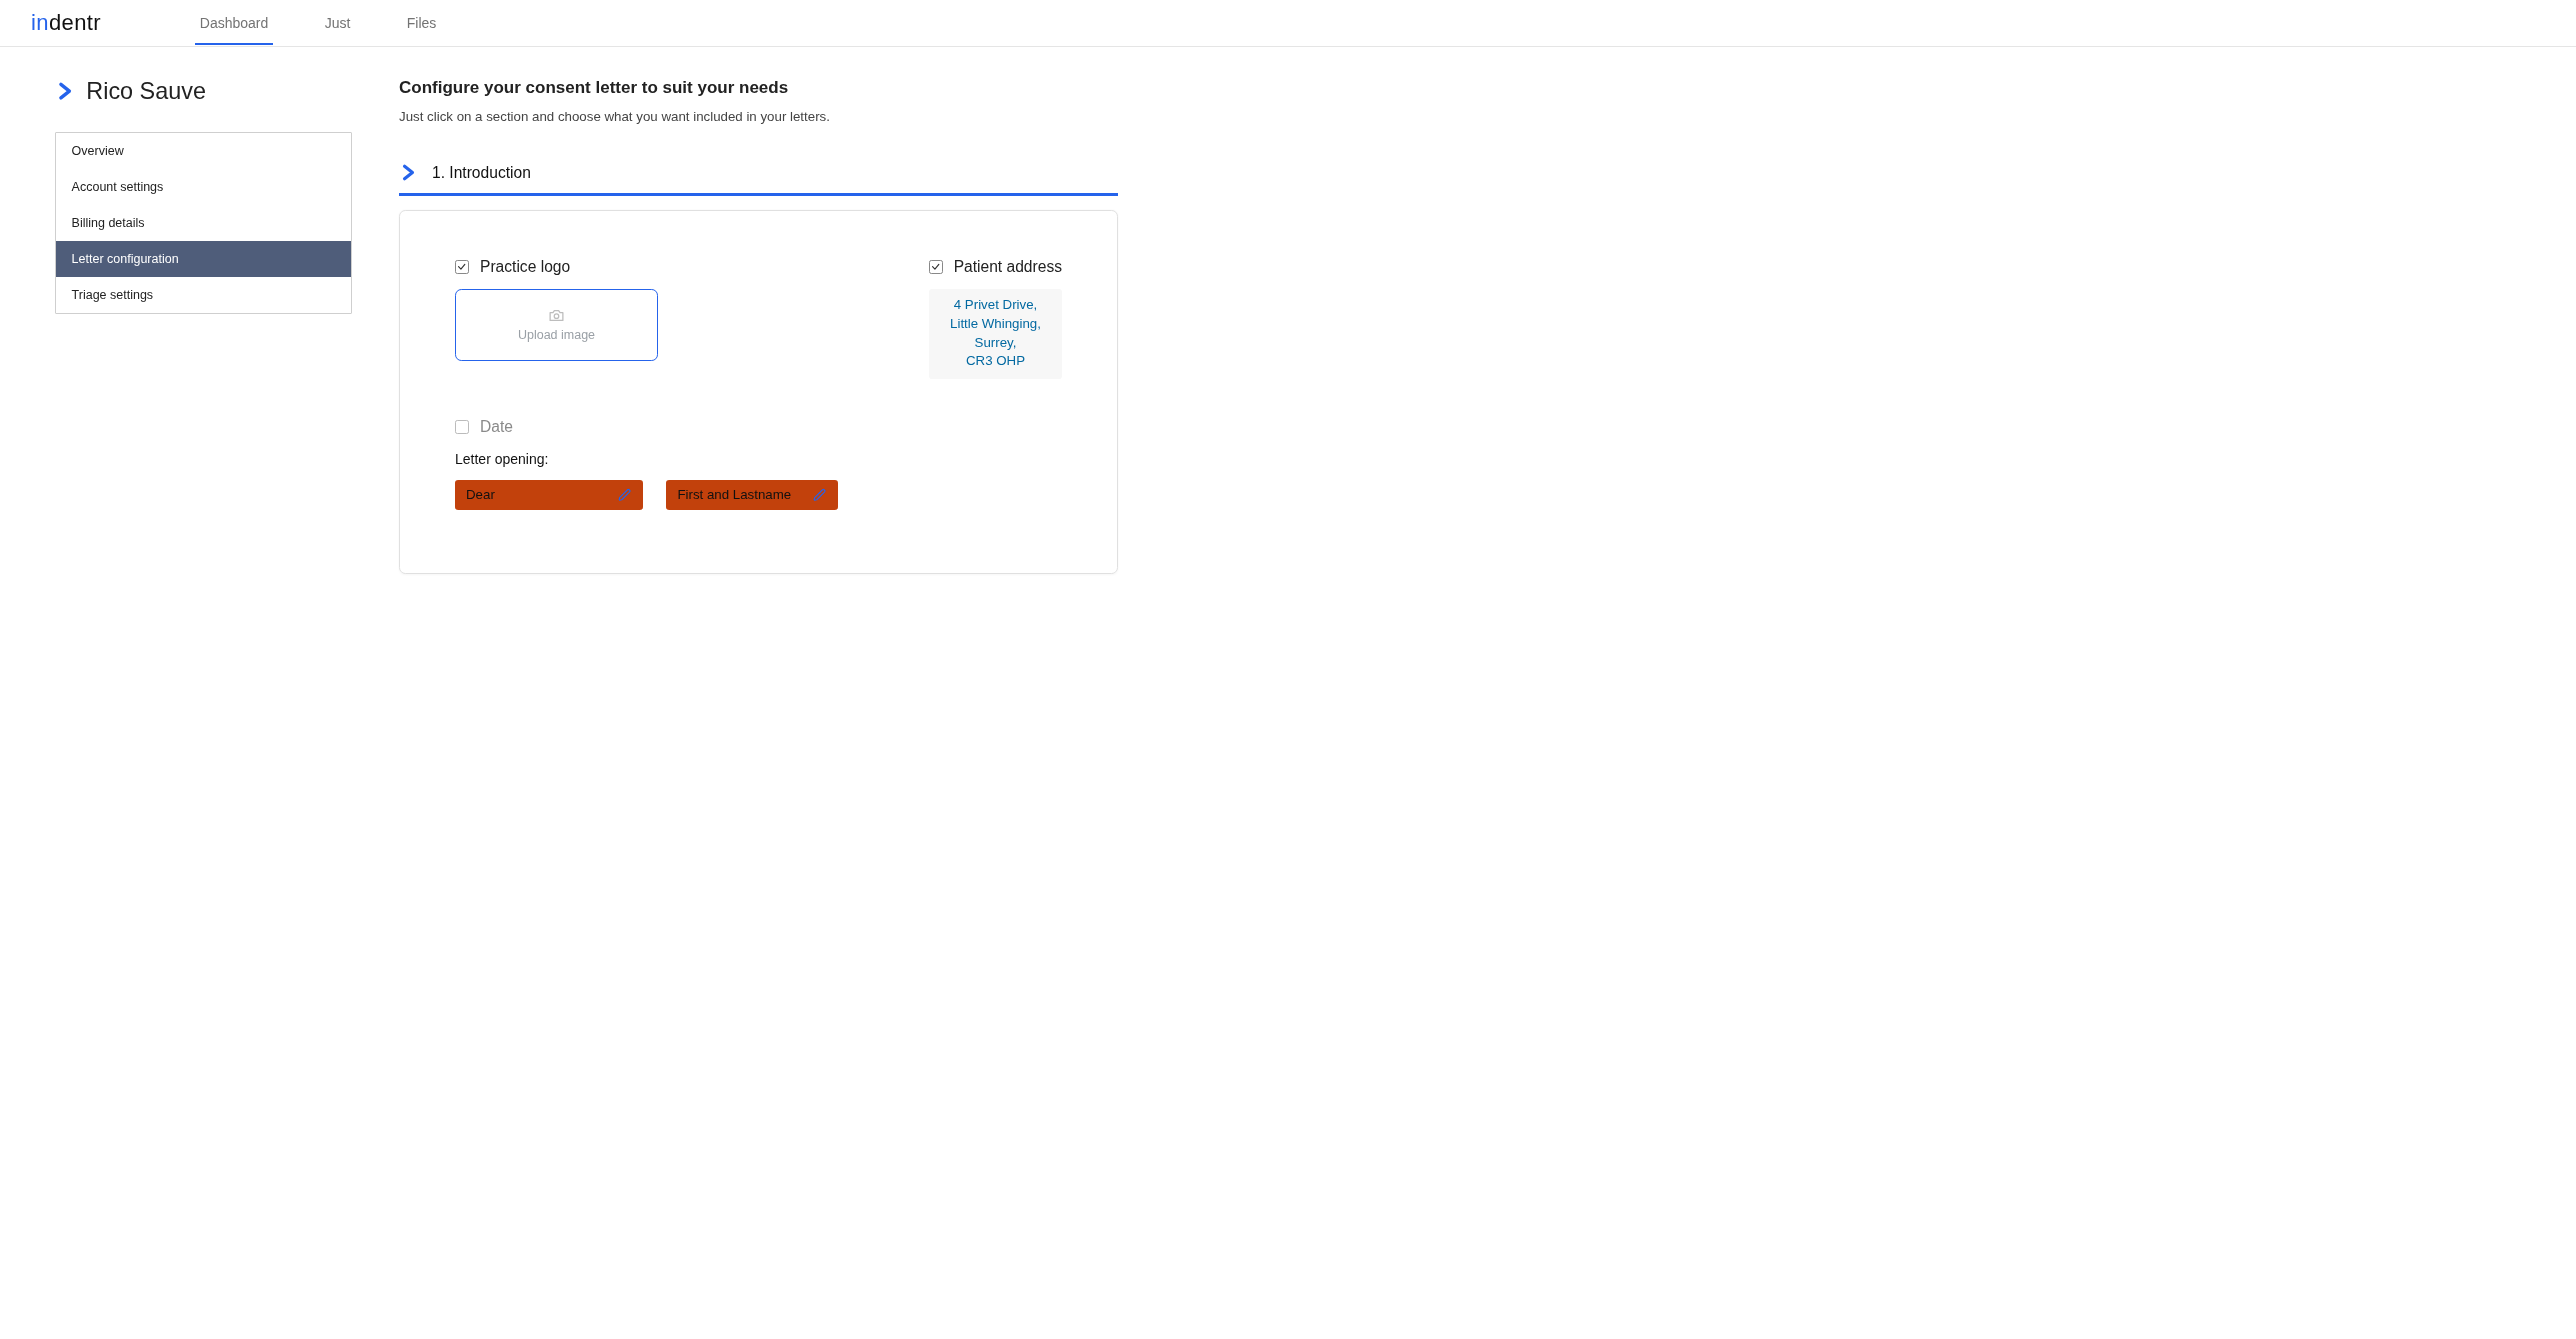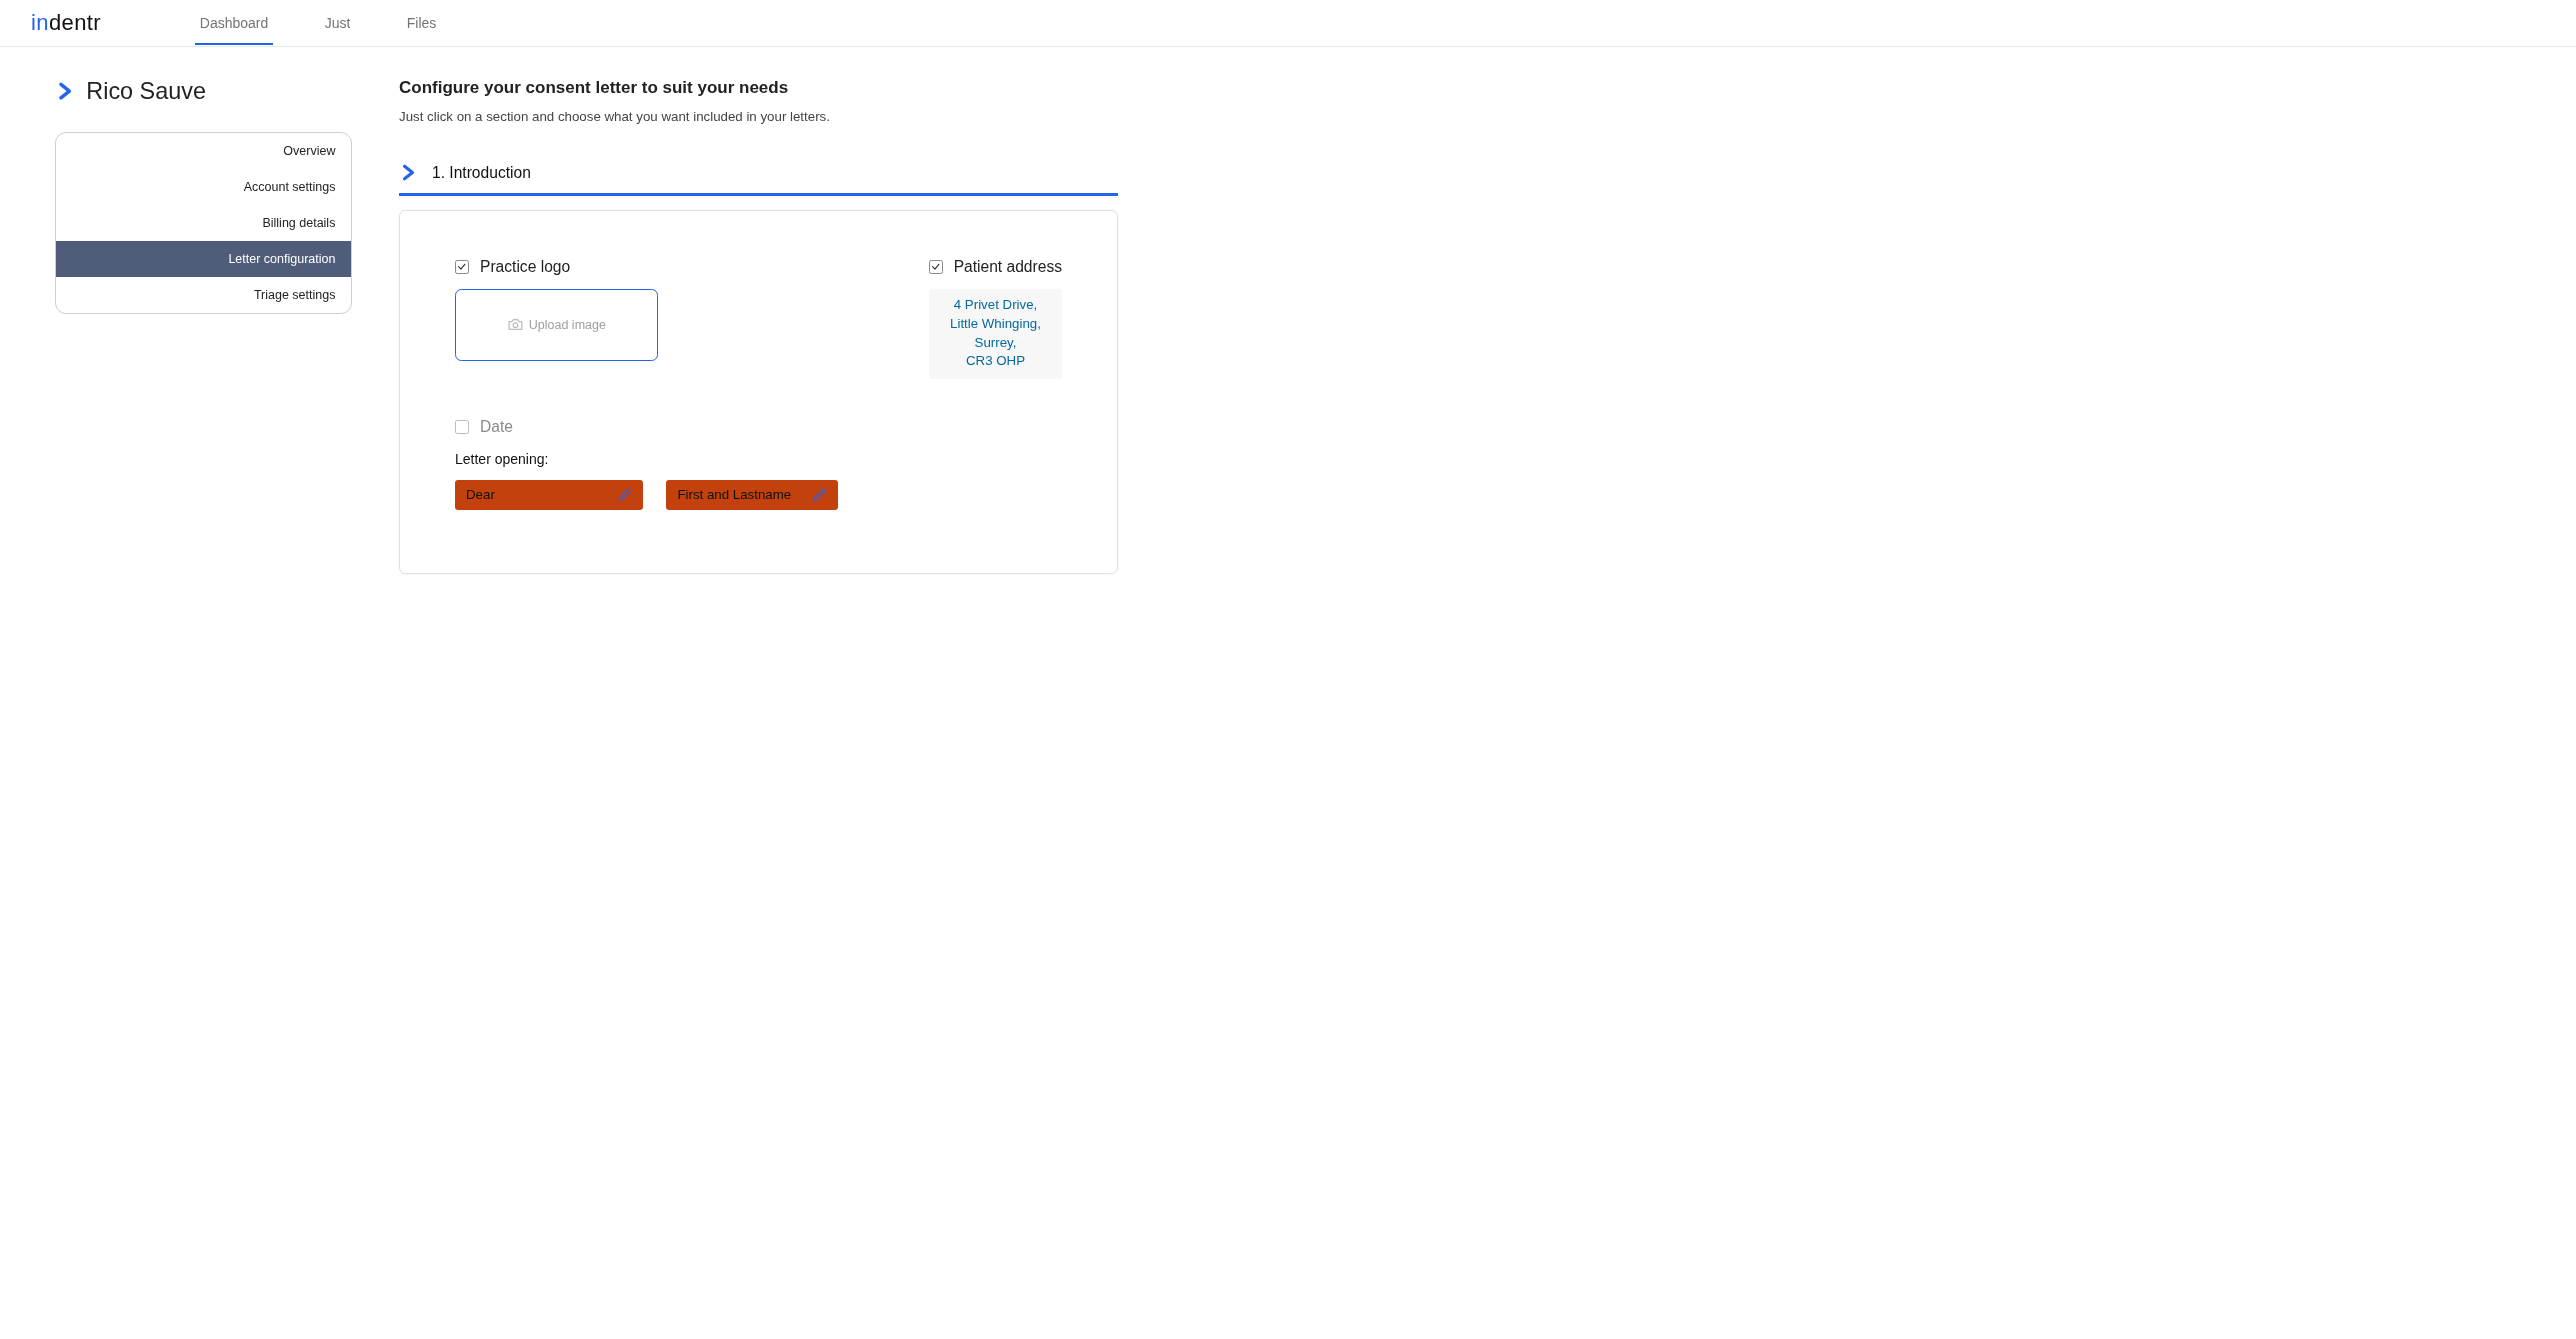--- a/index.html
+++ b/index.html
@@ -57,9 +57,8 @@
   .user-name { font-size: 23.4px; color: #222; }
   .side-menu {
     border: 0.8px solid #cfcfcf;
-    border-radius: 11px;
+    border-radius: 1px;
     overflow: hidden;
-    text-align: right;
   }
   .side-item {
     padding: 11px 15.6px;

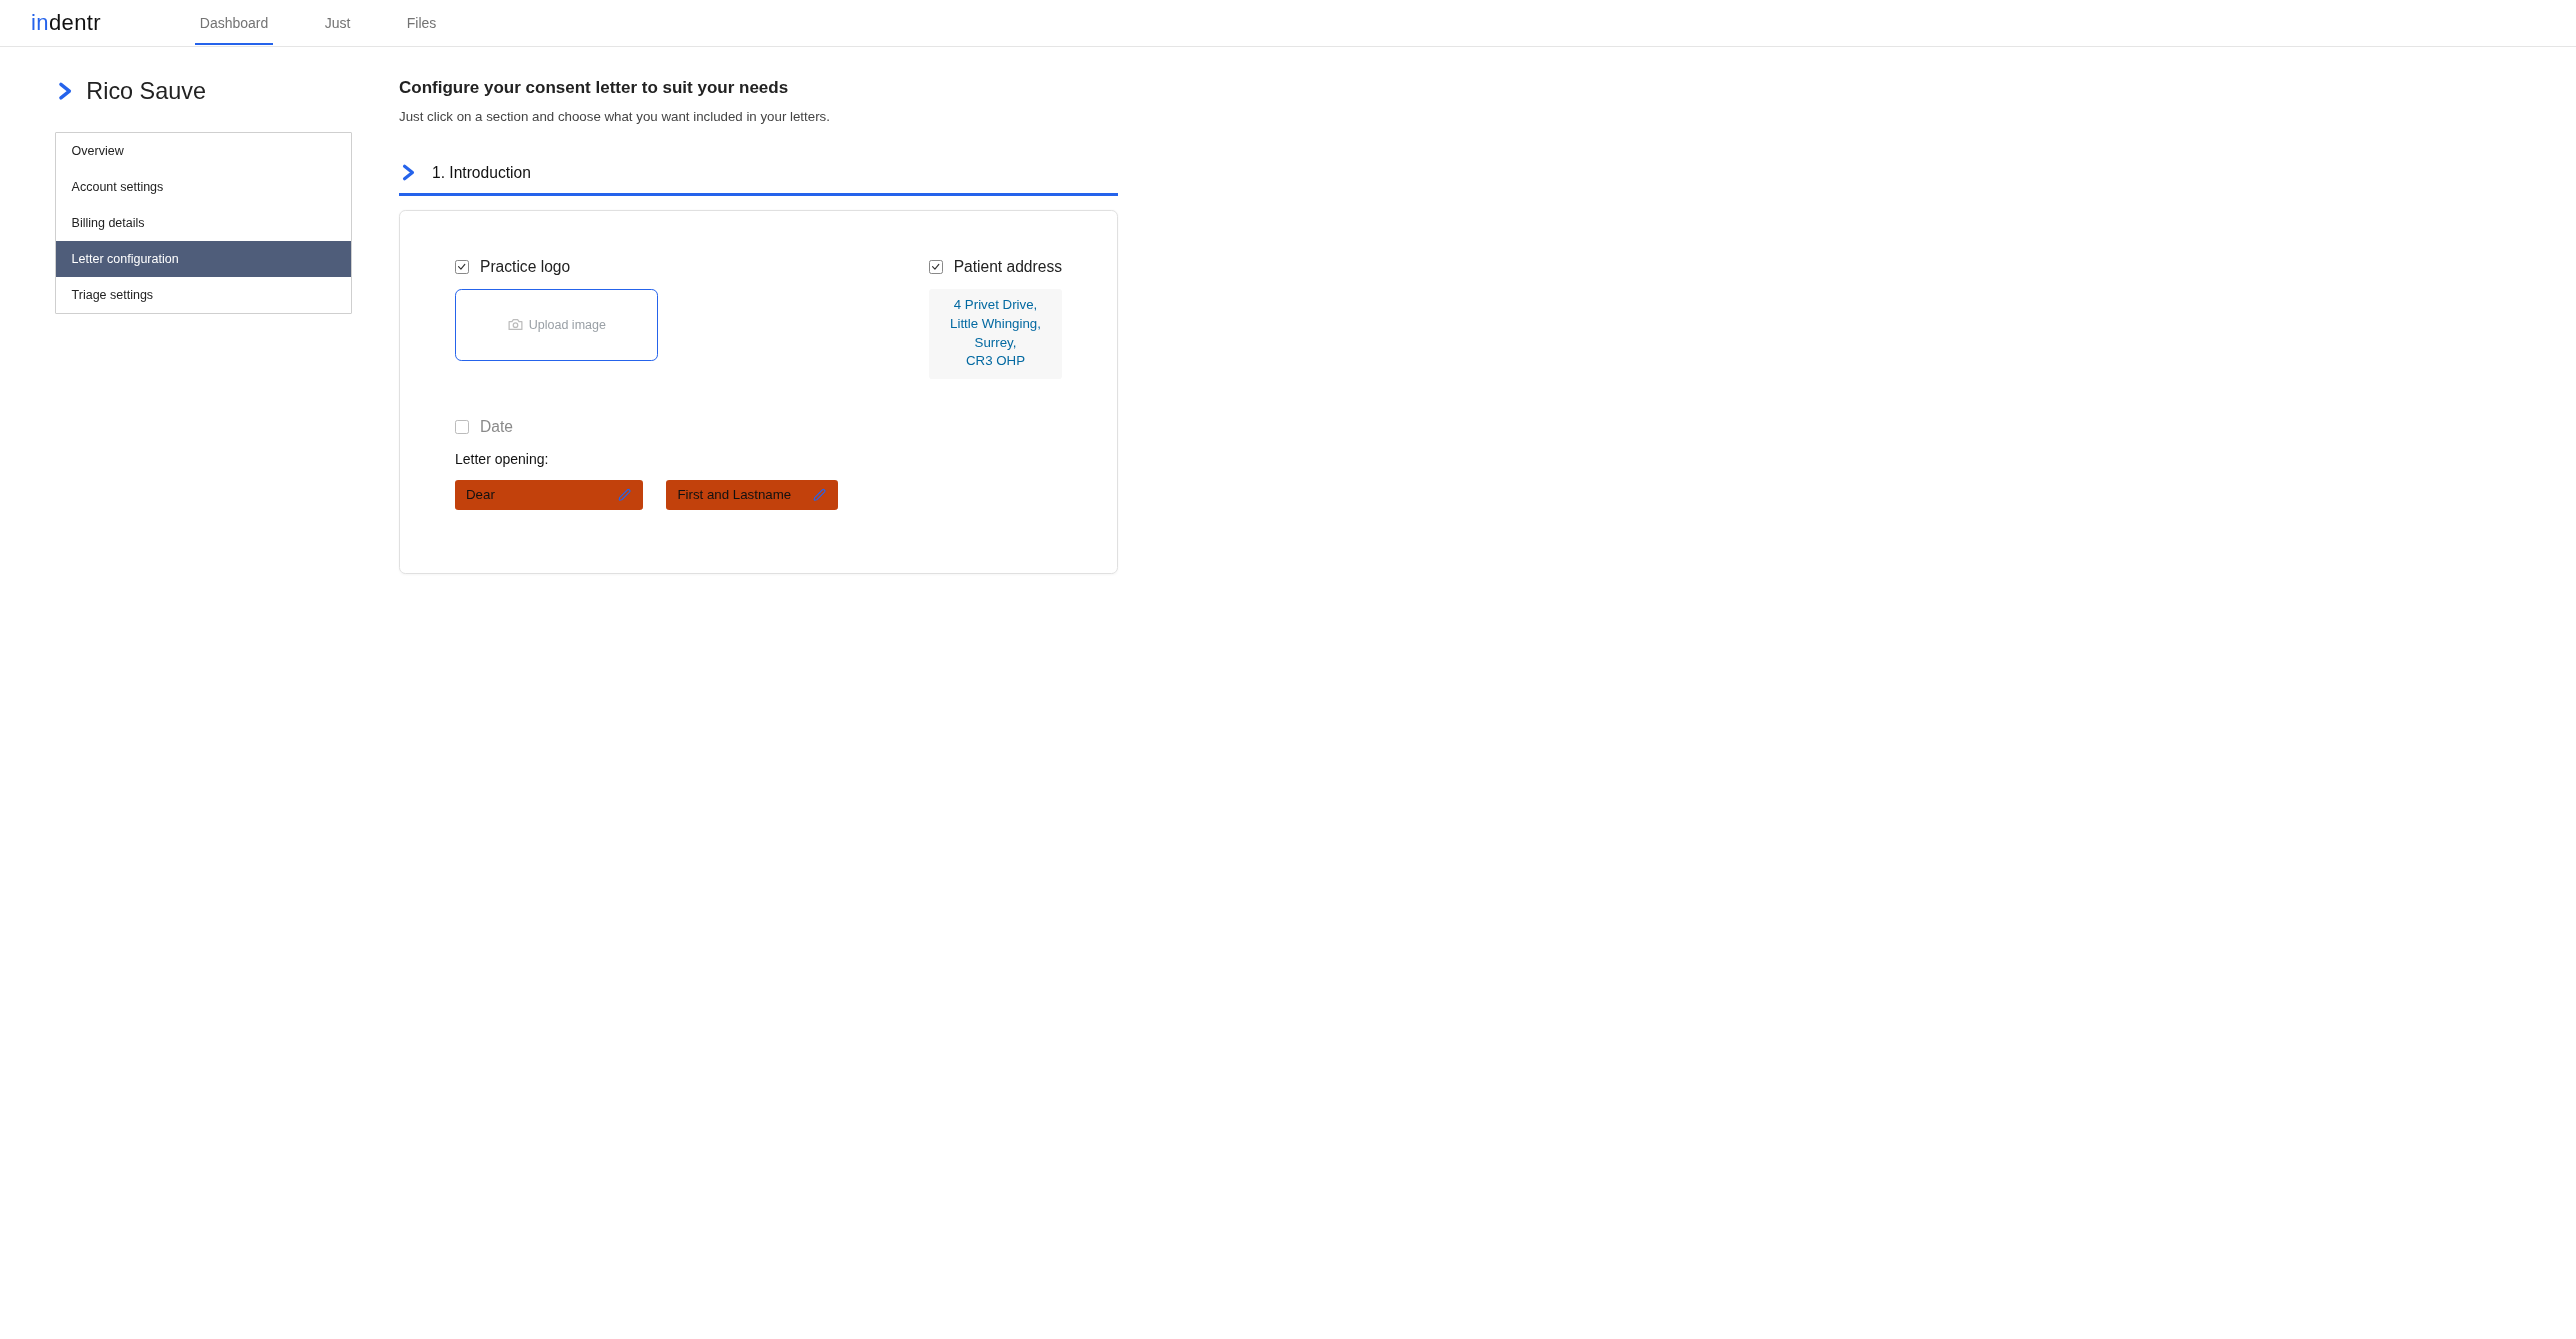--- a/index.html
+++ b/index.html
@@ -119,7 +119,7 @@
     width: 203px; height: 72px;
     border: 1.2px solid #2563eb;
     border-radius: 6.3px;
-    display: flex; flex-direction: row;
+    display: flex; flex-direction: column;
     align-items: center; justify-content: center;
     gap: 4.7px; cursor: pointer;
     color: #9aa0a6; font-size: 12.5px;

